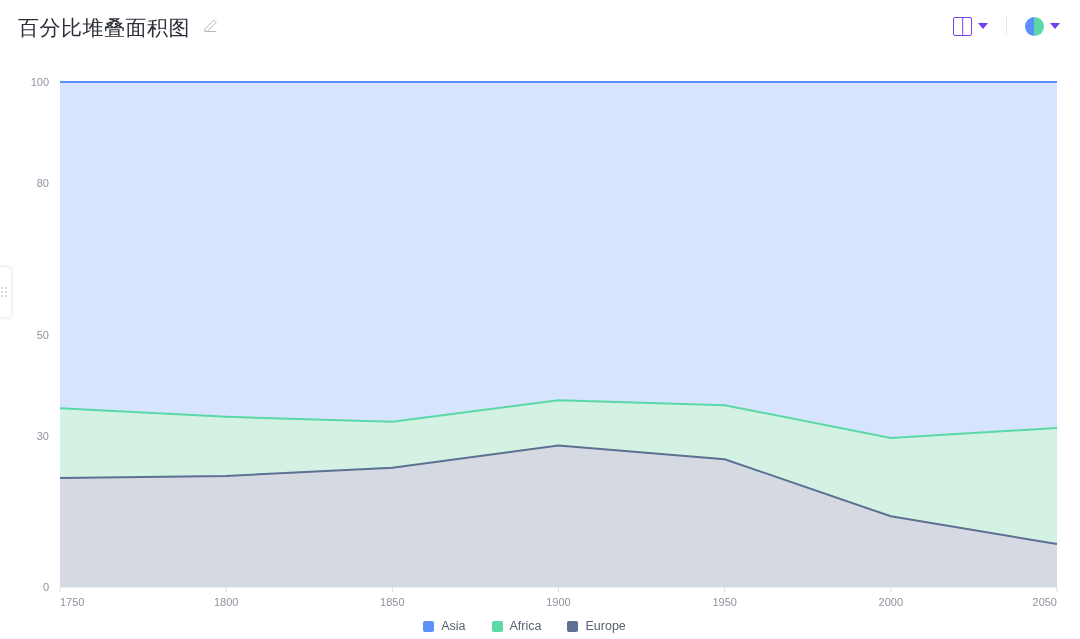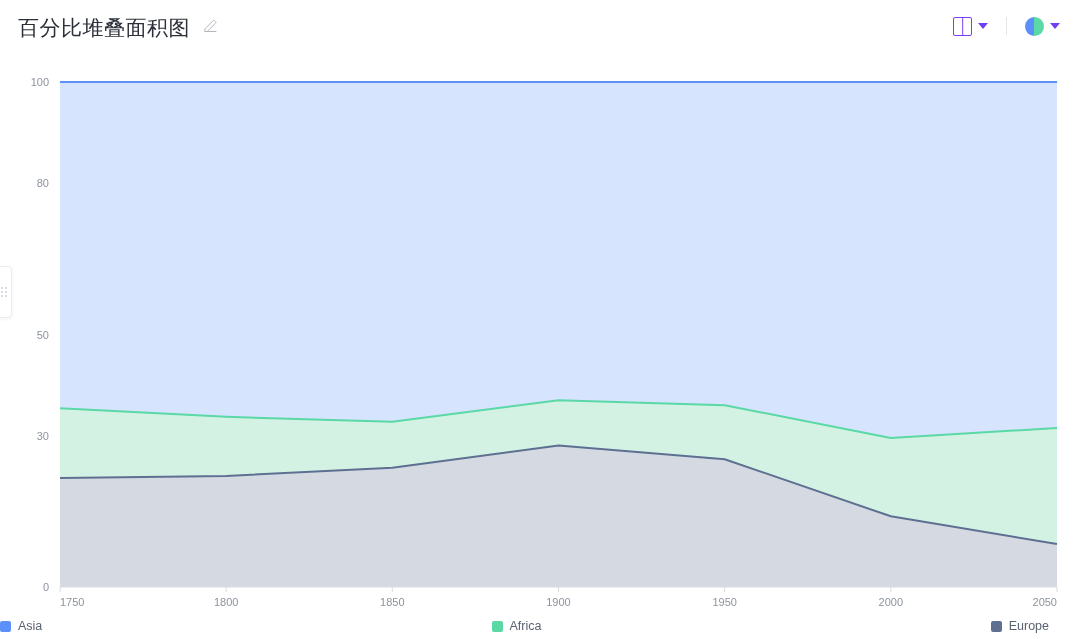--- a/index.html
+++ b/index.html
@@ -125,7 +125,7 @@
     bottom: 6px;
     width: 1049px;
     display: flex;
-    justify-content: space-between;
+    justify-content: center;
     align-items: center;
     gap: 26px;
   }

